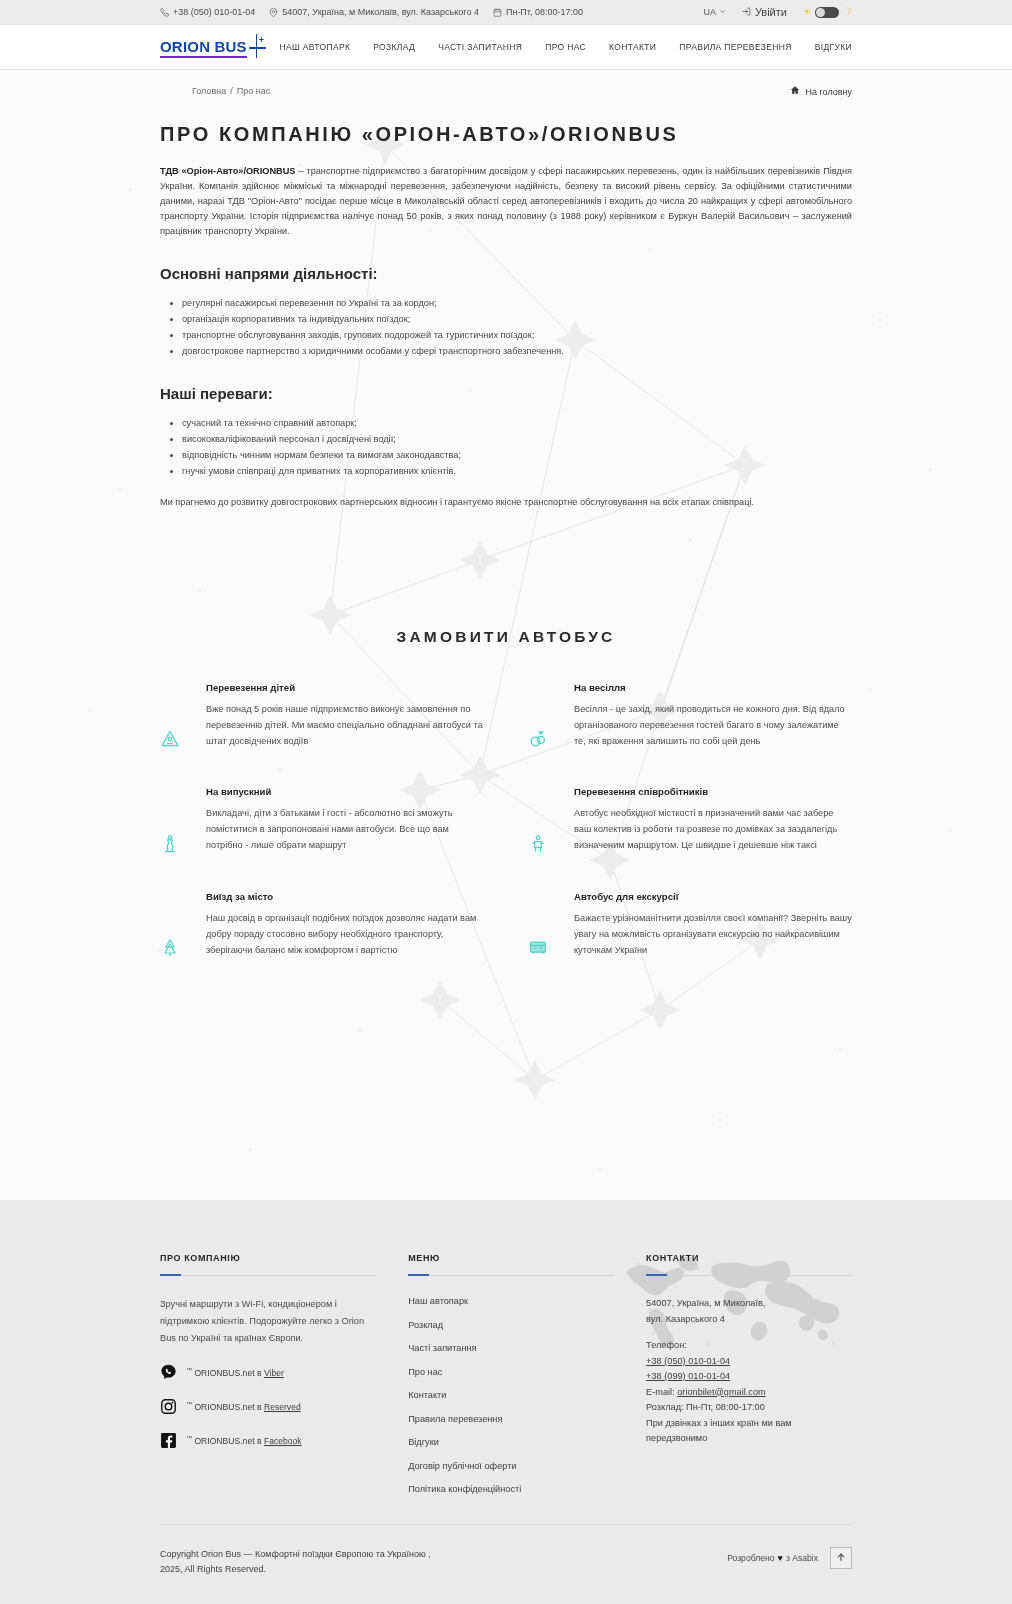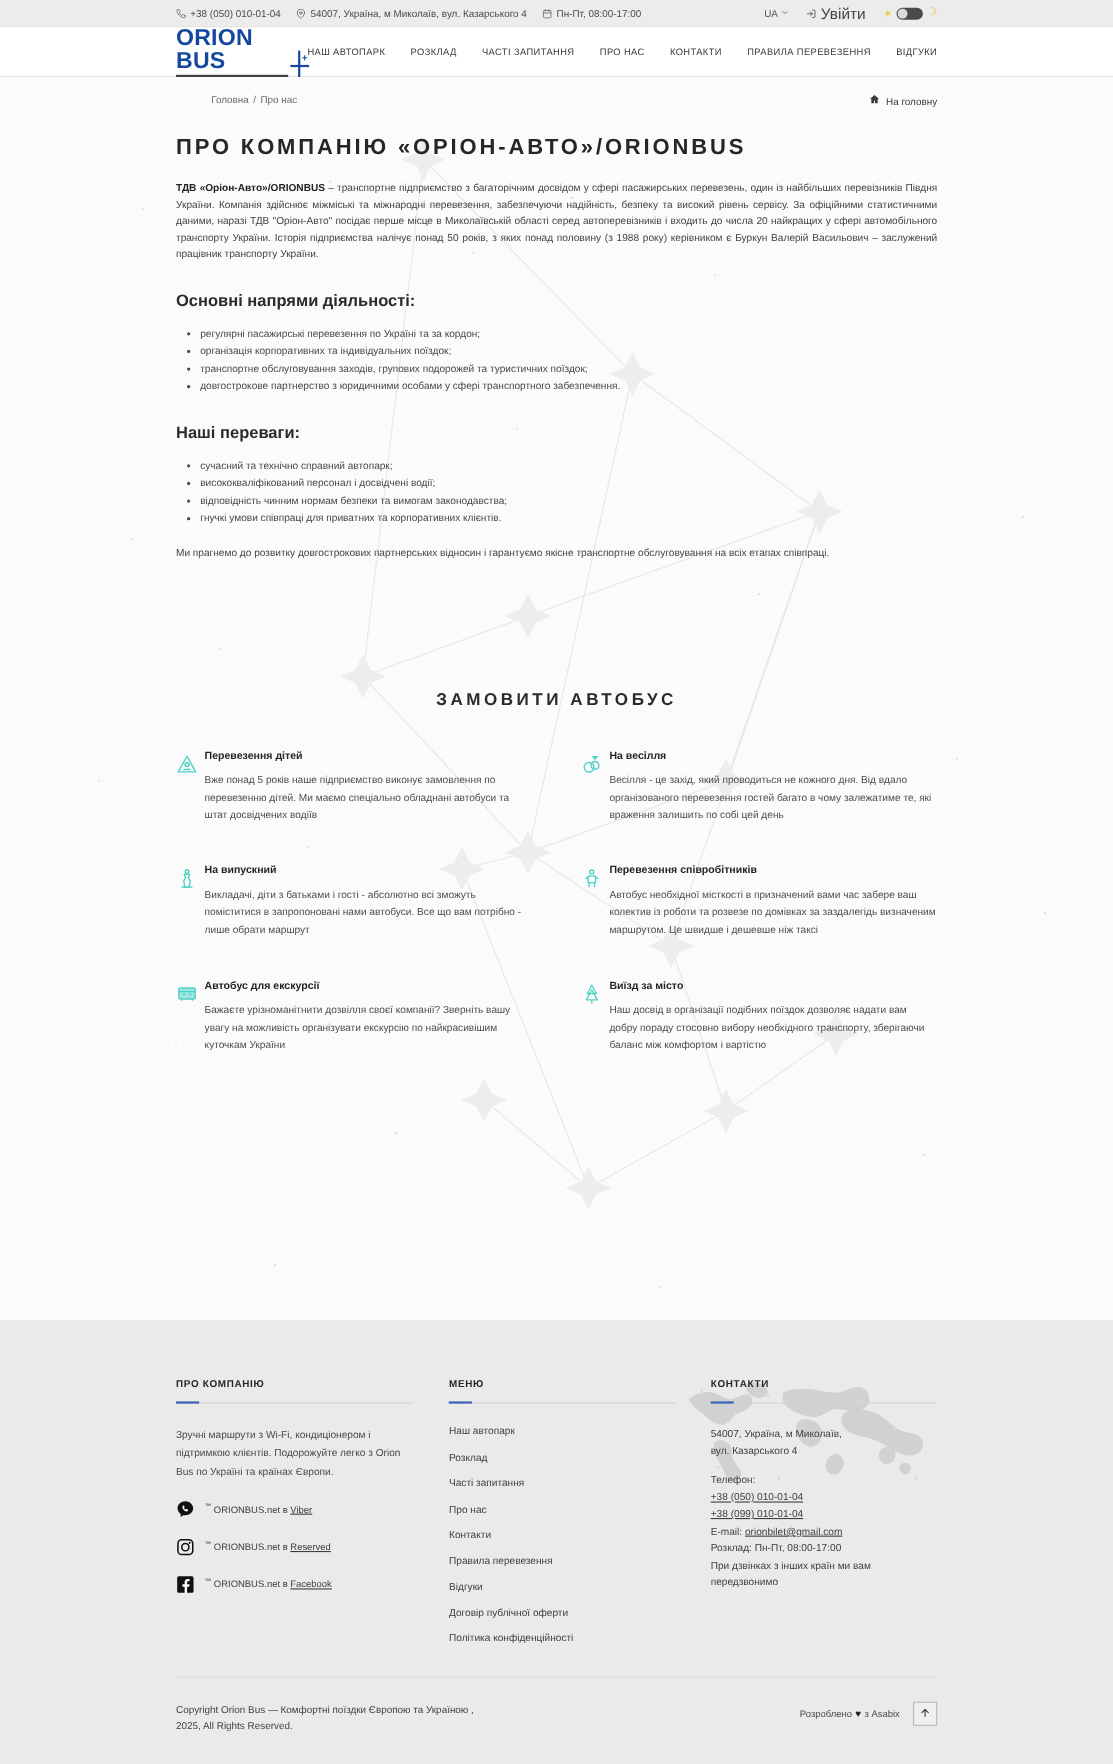--- a/index.html
+++ b/index.html
@@ -59,7 +59,7 @@
     display:flex;
     align-items:center;
     gap:4px;
-    font-size:14px;
+    font-size:11px;
     color:#444;
     cursor:pointer;
   }

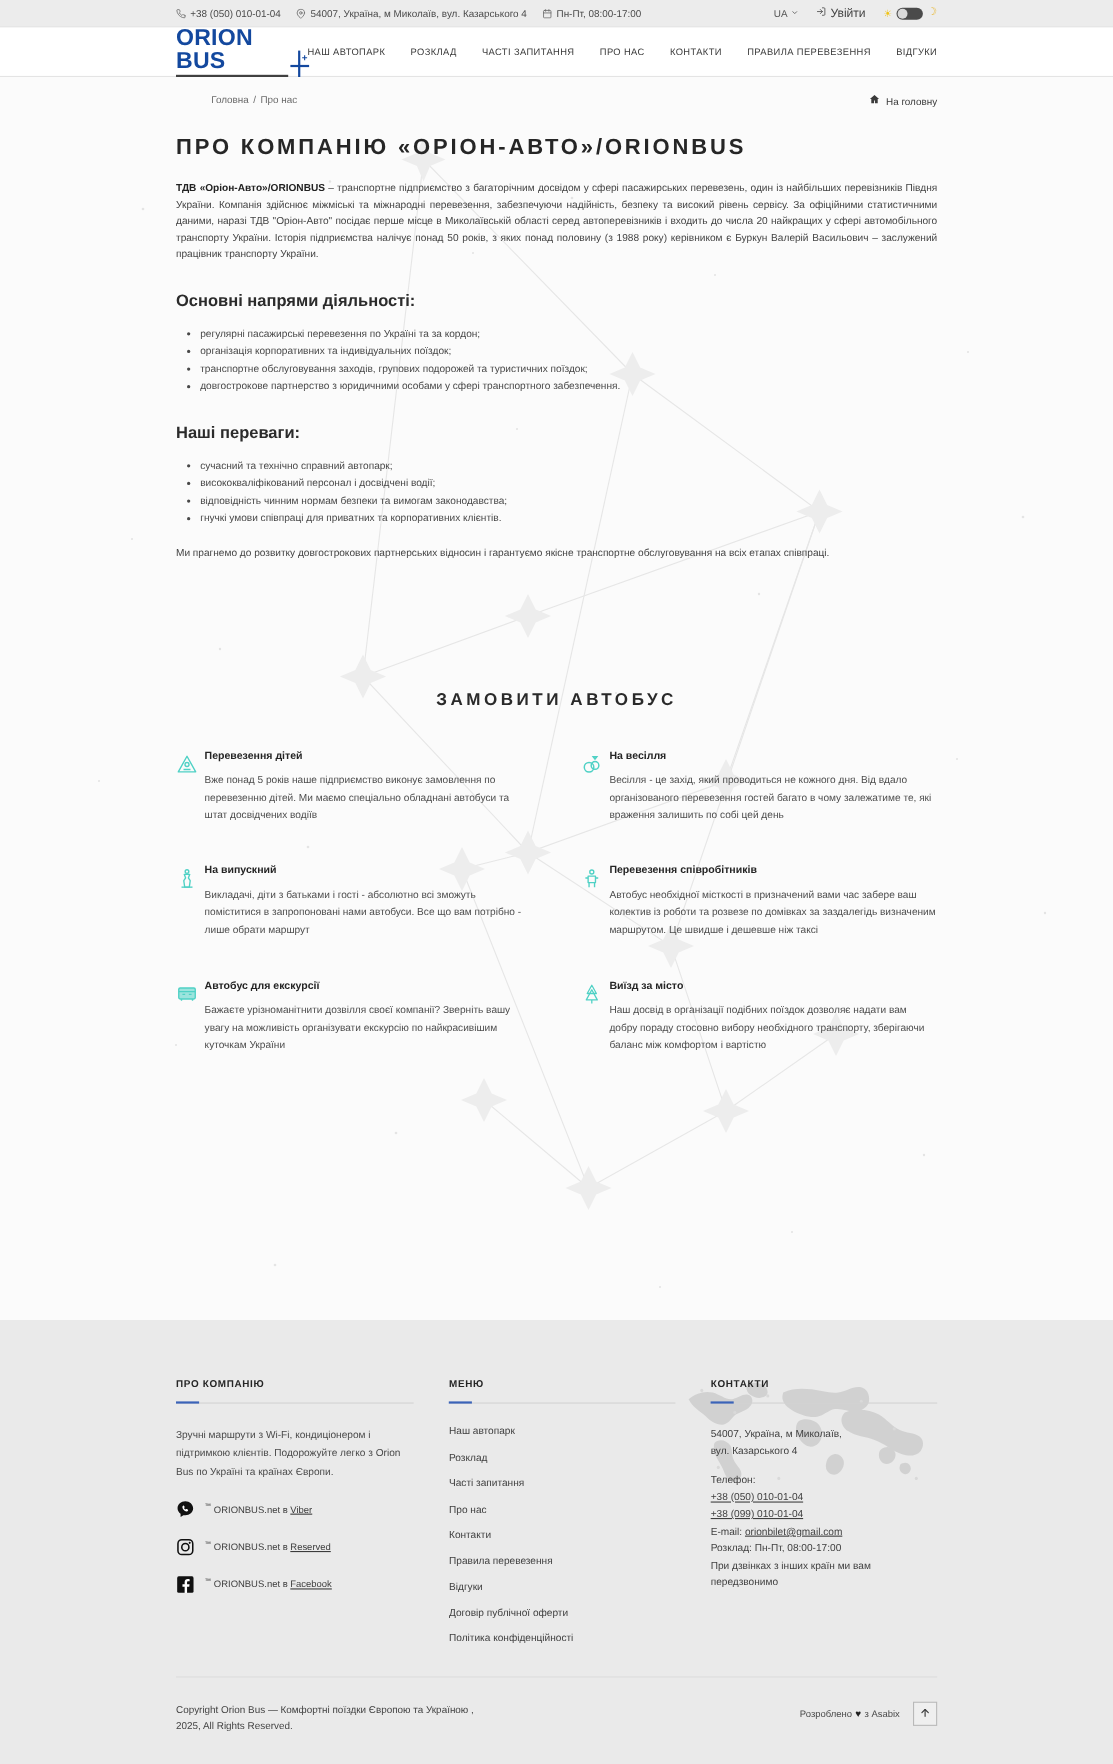--- a/index.html
+++ b/index.html
@@ -97,11 +97,11 @@
   .logo-text{
     font-family:"Liberation Sans", sans-serif;
     font-weight:bold;
-    font-size:21px;
+    font-size:15px;
     letter-spacing:0.2px;
     color:#13489e;
     line-height:1;
-    border-bottom:2px solid #404040;
+    border-bottom:2px solid #6d28d9;
     padding-bottom:2px;
   }
   .logo-star{

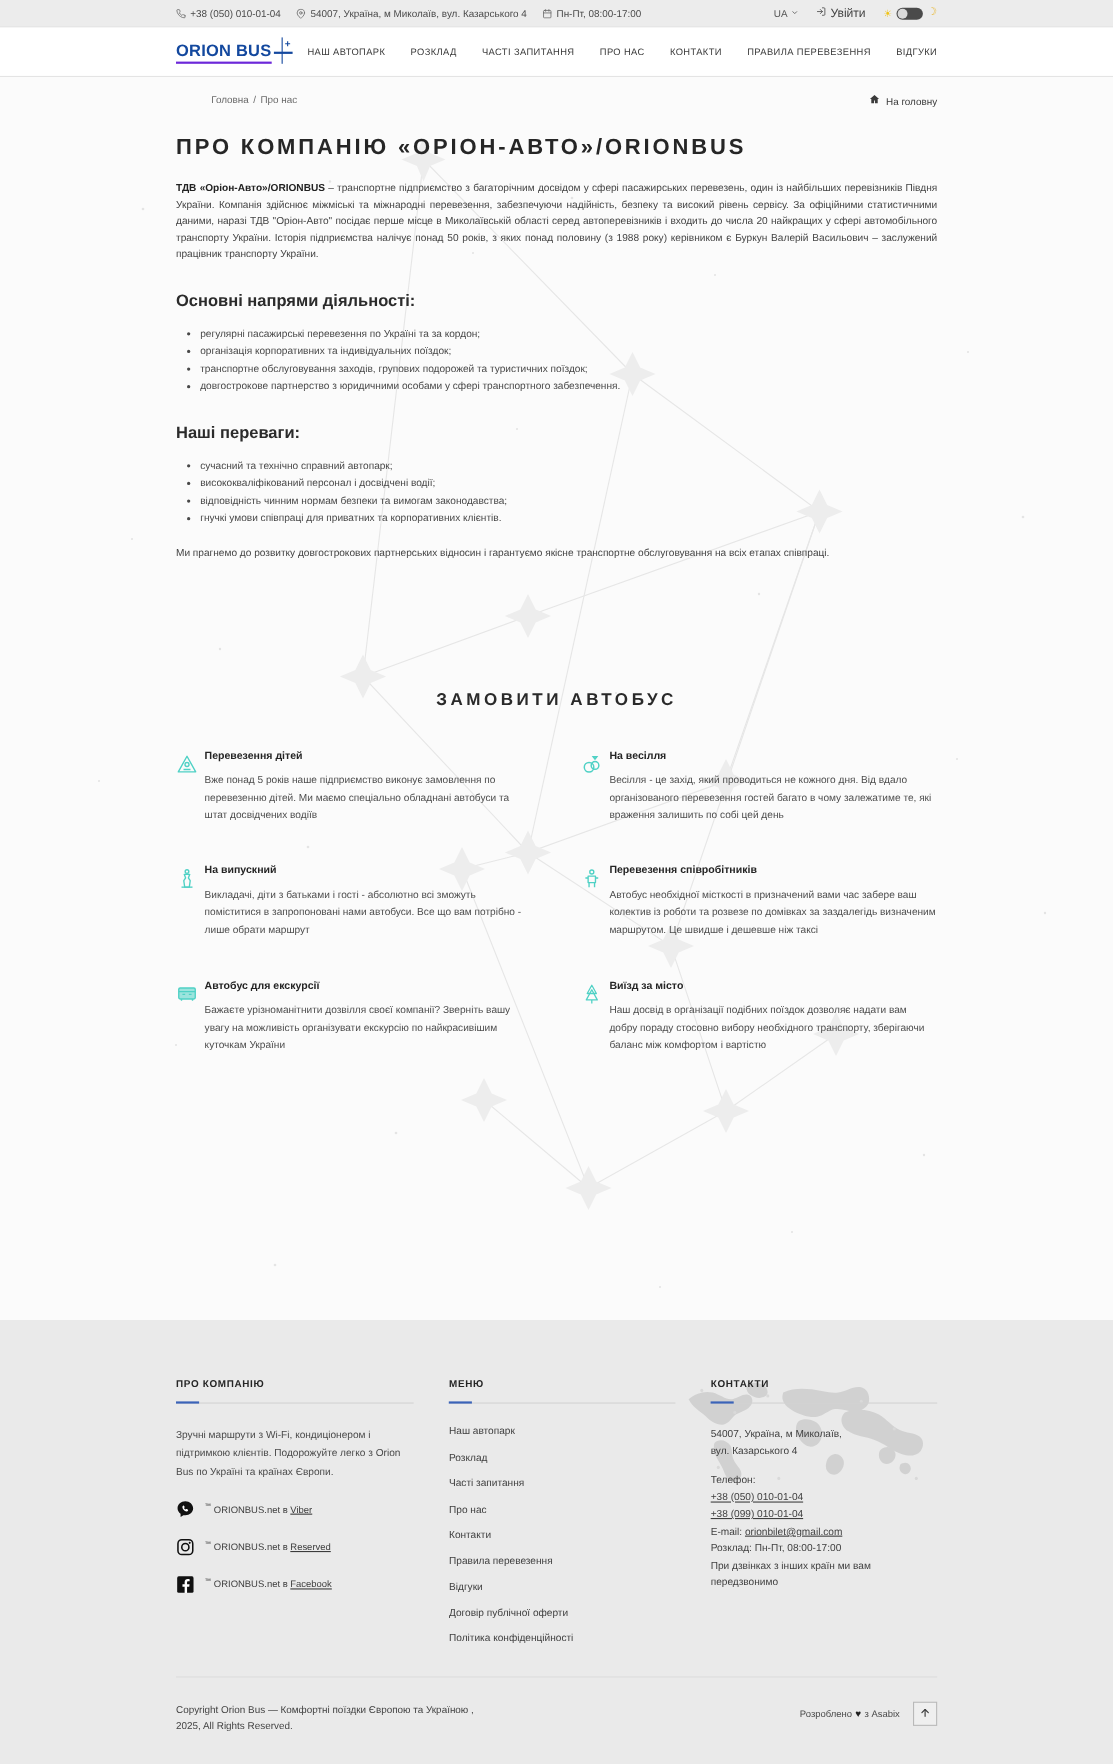--- a/index.html
+++ b/index.html
@@ -233,8 +233,8 @@
   }
   .ocard{
     display:flex;
-    gap:6px;
-    align-items:flex-start;
+    gap:26px;
+    align-items:flex-end;
   }
   .ocard-ico{
     width:20px;height:20px;flex:0 0 20px;

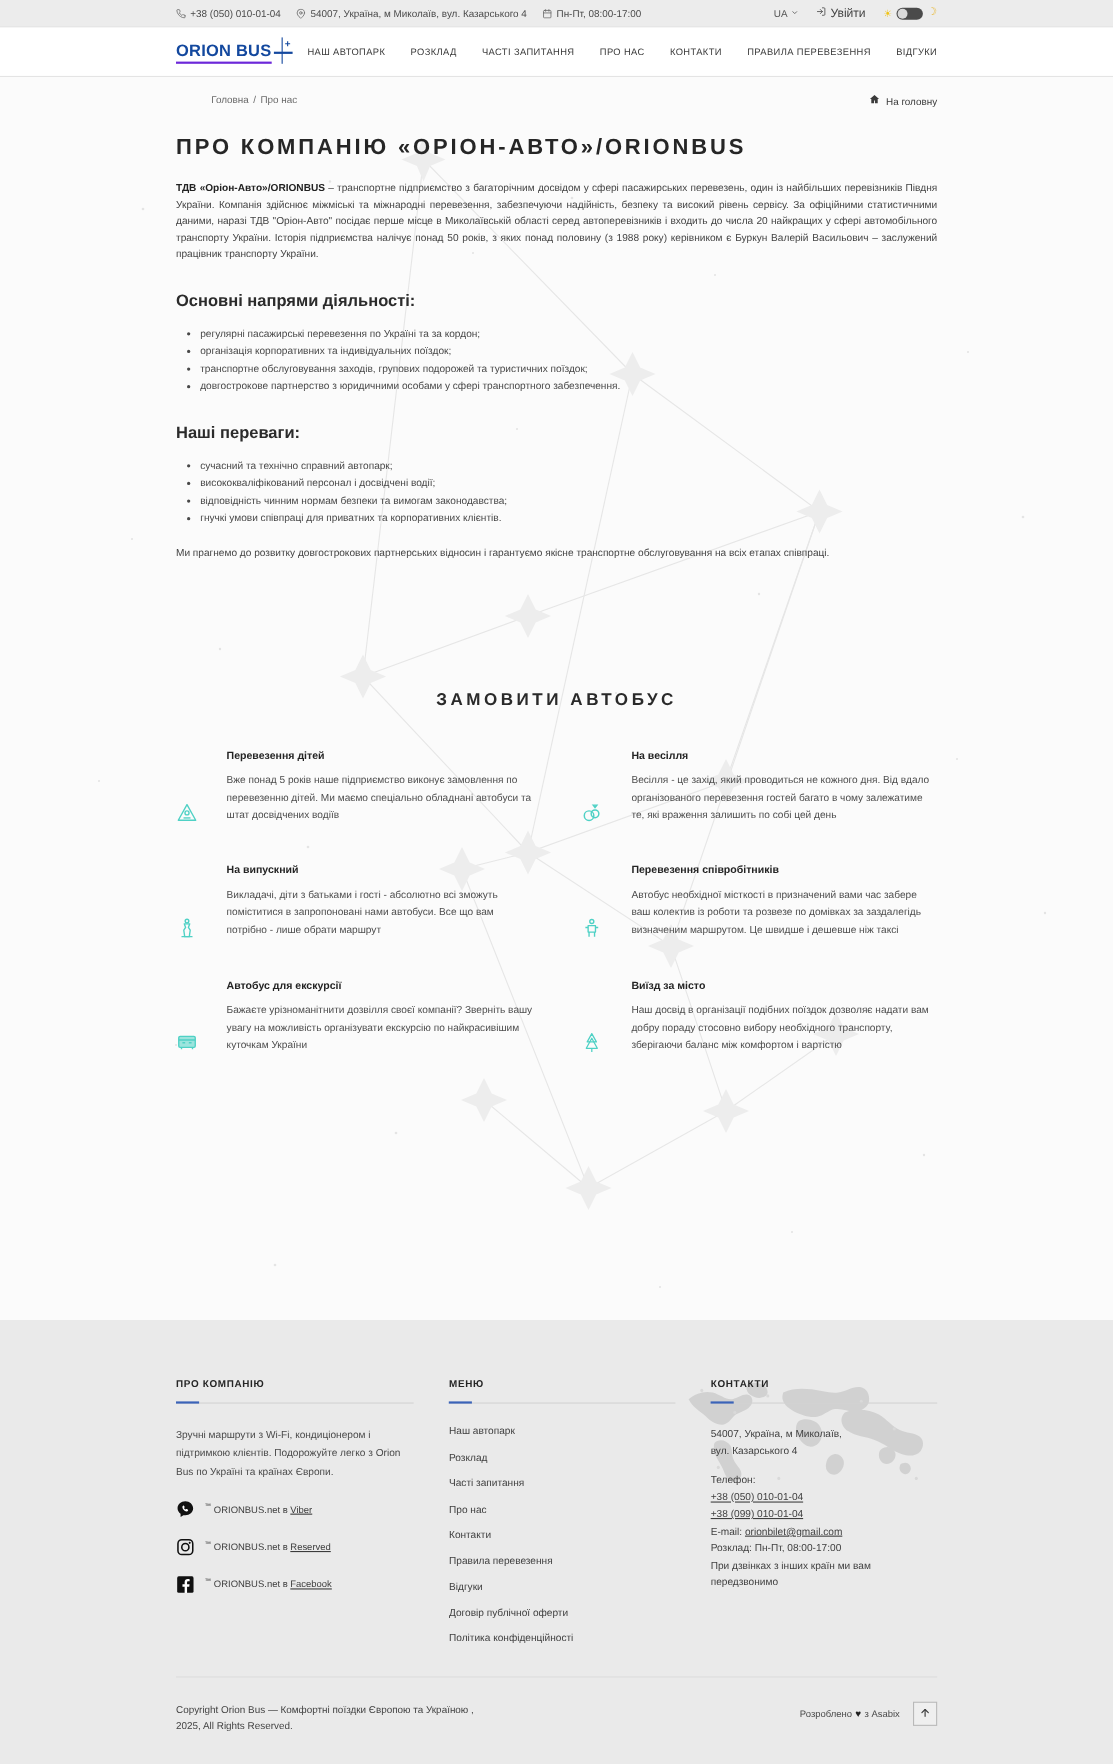--- a/index.html
+++ b/index.html
@@ -617,6 +617,20 @@
 
       <div class="ocard">
         <span class="ocard-ico">
+          <svg viewBox="0 0 24 24" fill="none" stroke="#4fd1c5" stroke-width="1.4" stroke-linejoin="round">
+              <path d="M12 2 7 11h10z"></path>
+              <path d="M12 7 6 18h12z"></path>
+              <path d="M12 18v4"></path>
+            </svg>
+        </span>
+        <div class="ocard-body">
+          <h3>Виїзд за місто</h3>
+          <p>Наш досвід в організації подібних поїздок дозволяє надати вам добру пораду стосовно вибору необхідного транспорту, зберігаючи баланс між комфортом і вартістю</p>
+        </div>
+      </div>
+
+      <div class="ocard">
+        <span class="ocard-ico">
           <svg viewBox="0 0 24 24" fill="none" stroke="#4fd1c5" stroke-width="1.5" stroke-linejoin="round">
               <rect x="3" y="5" width="18" height="12" rx="1.5" fill="#4fd1c5" fill-opacity="0.55"></rect>
               <path d="M3 9h18"></path>
@@ -627,20 +641,6 @@
         <div class="ocard-body">
           <h3>Автобус для екскурсії</h3>
           <p>Бажаєте урізноманітнити дозвілля своєї компанії? Зверніть вашу увагу на можливість організувати екскурсію по найкрасивішим куточкам України</p>
-        </div>
-      </div>
-
-      <div class="ocard">
-        <span class="ocard-ico">
-          <svg viewBox="0 0 24 24" fill="none" stroke="#4fd1c5" stroke-width="1.4" stroke-linejoin="round">
-              <path d="M12 2 7 11h10z"></path>
-              <path d="M12 7 6 18h12z"></path>
-              <path d="M12 18v4"></path>
-            </svg>
-        </span>
-        <div class="ocard-body">
-          <h3>Виїзд за місто</h3>
-          <p>Наш досвід в організації подібних поїздок дозволяє надати вам добру пораду стосовно вибору необхідного транспорту, зберігаючи баланс між комфортом і вартістю</p>
         </div>
       </div>
 

